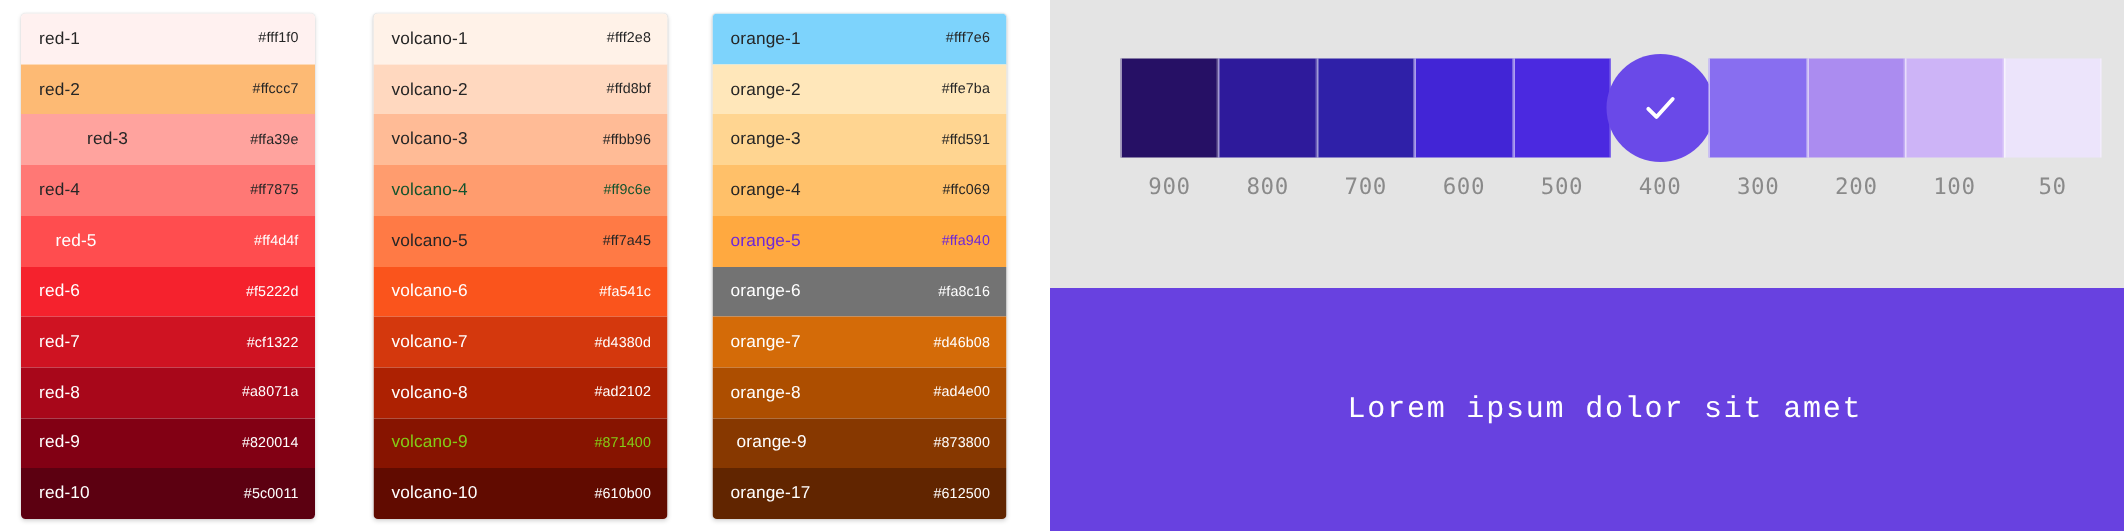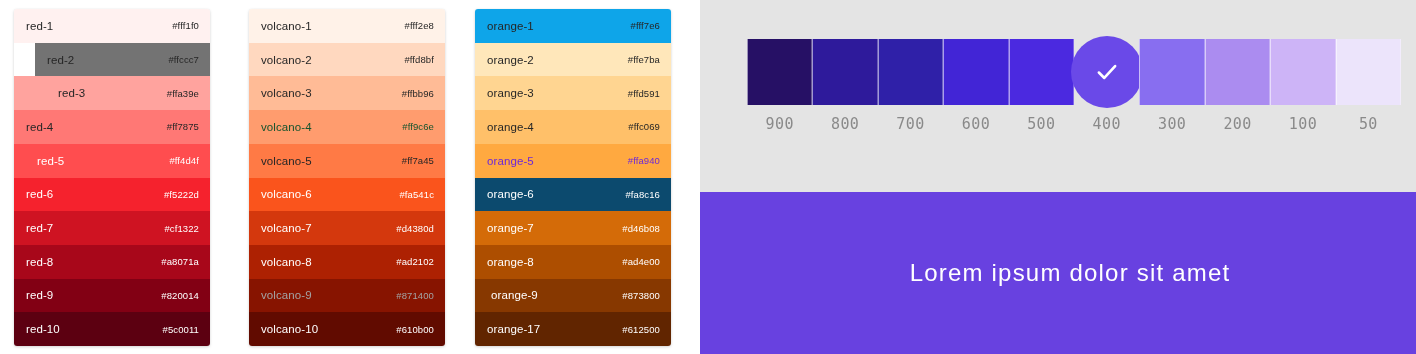--- a/index.html
+++ b/index.html
@@ -251,7 +251,7 @@
         </div>
       </div>
       <div class="palette-card p2">
-        <div class="swatch-row" style="background: #0ea5e9; color: rgb(38, 38, 38);">
+        <div class="swatch-row" style="background: #7dd3fc; color: rgb(38, 38, 38);">
           <span class="swatch-name">orange-1</span>
           <span class="swatch-hex">#fff7e6</span>
         </div>

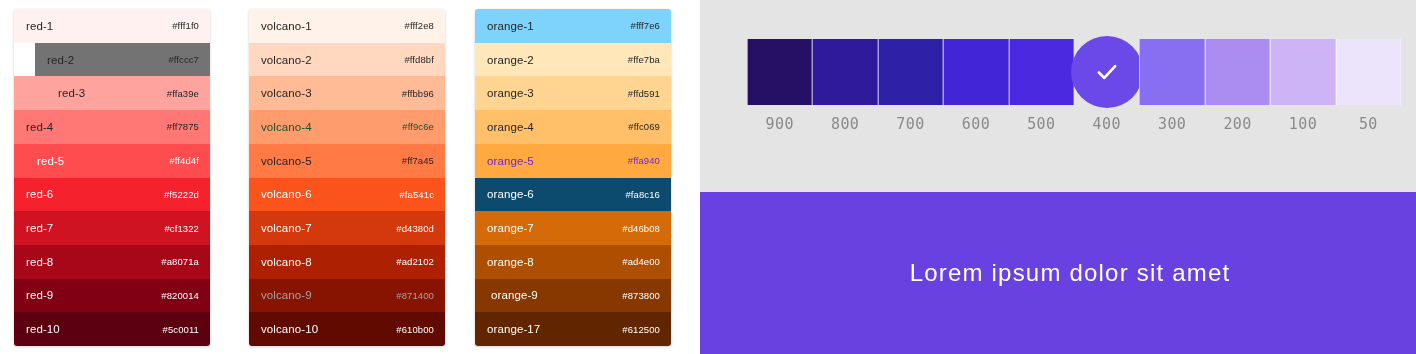--- a/index.html
+++ b/index.html
@@ -171,7 +171,7 @@
           <span class="swatch-name">red-1</span>
           <span class="swatch-hex">#fff1f0</span>
         </div>
-        <div class="swatch-row" style="background: #737373; color: rgb(38, 38, 38); margin-left: 21px;">
+        <div class="swatch-row" style="background: #fdba74; color: rgb(38, 38, 38);">
           <span class="swatch-name">red-2</span>
           <span class="swatch-hex">#ffccc7</span>
         </div>

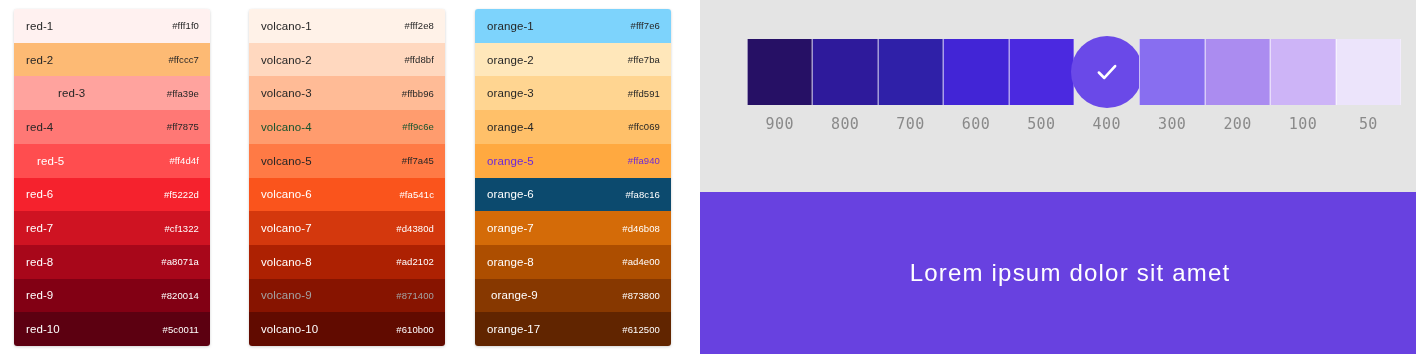--- a/index.html
+++ b/index.html
@@ -271,7 +271,7 @@
           <span class="swatch-name">orange-5</span>
           <span class="swatch-hex">#ffa940</span>
         </div>
-        <div class="swatch-row" style="background: #0c4a6e; color: rgb(255, 255, 255);">
+        <div class="swatch-row" style="background: #737373; color: rgb(255, 255, 255);">
           <span class="swatch-name">orange-6</span>
           <span class="swatch-hex">#fa8c16</span>
         </div>

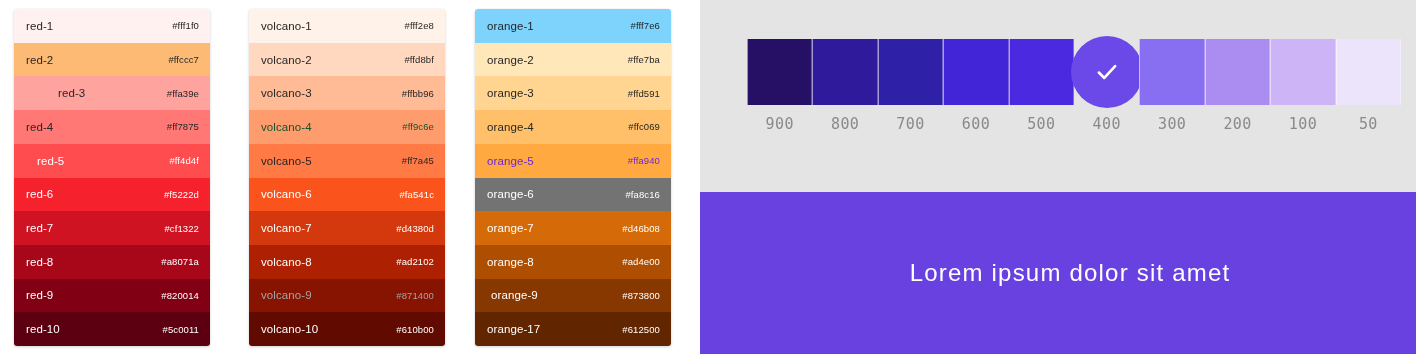--- a/index.html
+++ b/index.html
@@ -152,8 +152,8 @@
     justify-content: center;
   }
   .text-panel-label {
-    font-family: Liberation Sans, sans-serif;
-    font-size: 24px;
+    font-family: Liberation Mono, monospace;
+    font-size: 20px;
     color: #ffffff;
     letter-spacing: 1.2px;
     white-space: nowrap;

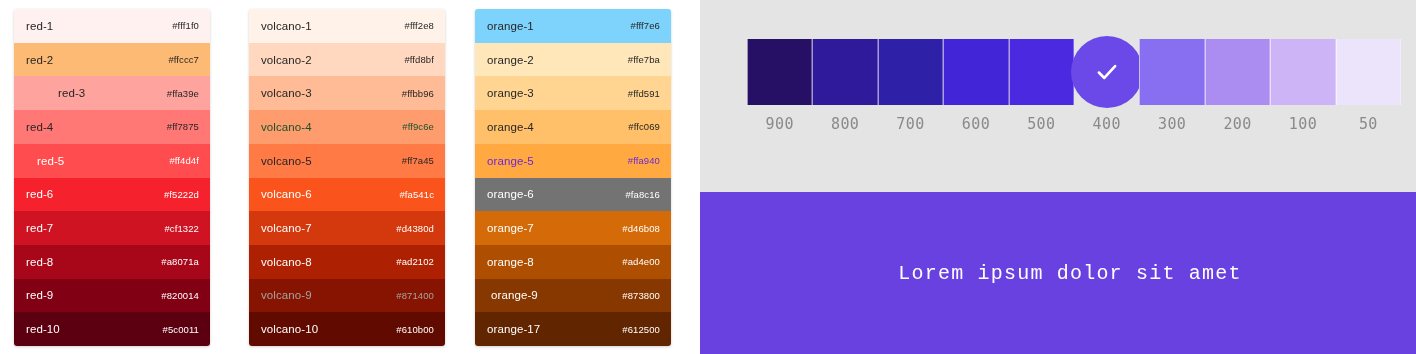--- a/index.html
+++ b/index.html
@@ -241,7 +241,7 @@
           <span class="swatch-name">volcano-8</span>
           <span class="swatch-hex">#ad2102</span>
         </div>
-        <div class="swatch-row" style="background: rgb(135, 20, 0); color: #a3a3a3;">
+        <div class="swatch-row" style="background: rgb(135, 20, 0); color: #84cc16;">
           <span class="swatch-name">volcano-9</span>
           <span class="swatch-hex">#871400</span>
         </div>

